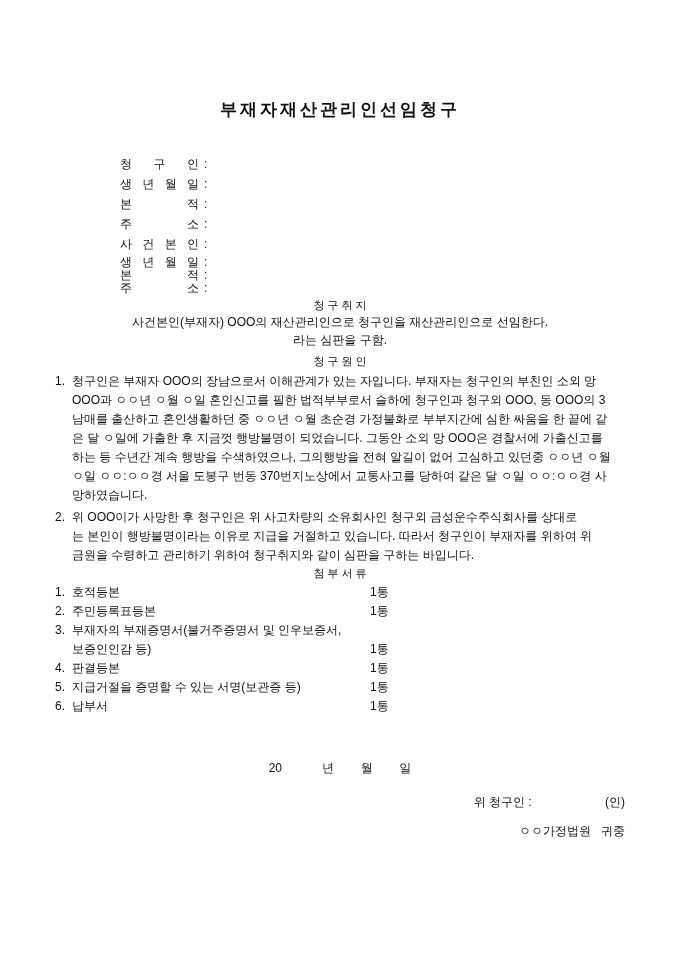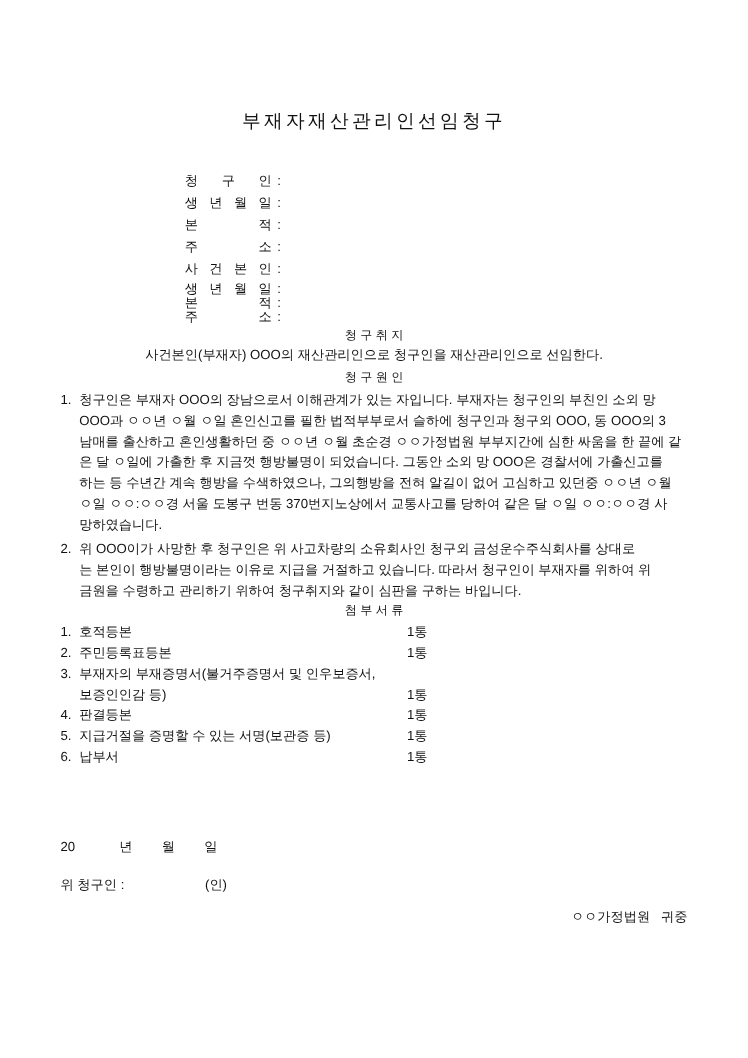--- a/index.html
+++ b/index.html
@@ -25,7 +25,7 @@
     padding-top: 100px;
     text-align: center;
     font-size: 17px;
-    font-weight: normal;
+    font-weight: bold;
     letter-spacing: 3px;
     line-height: 20px;
   }

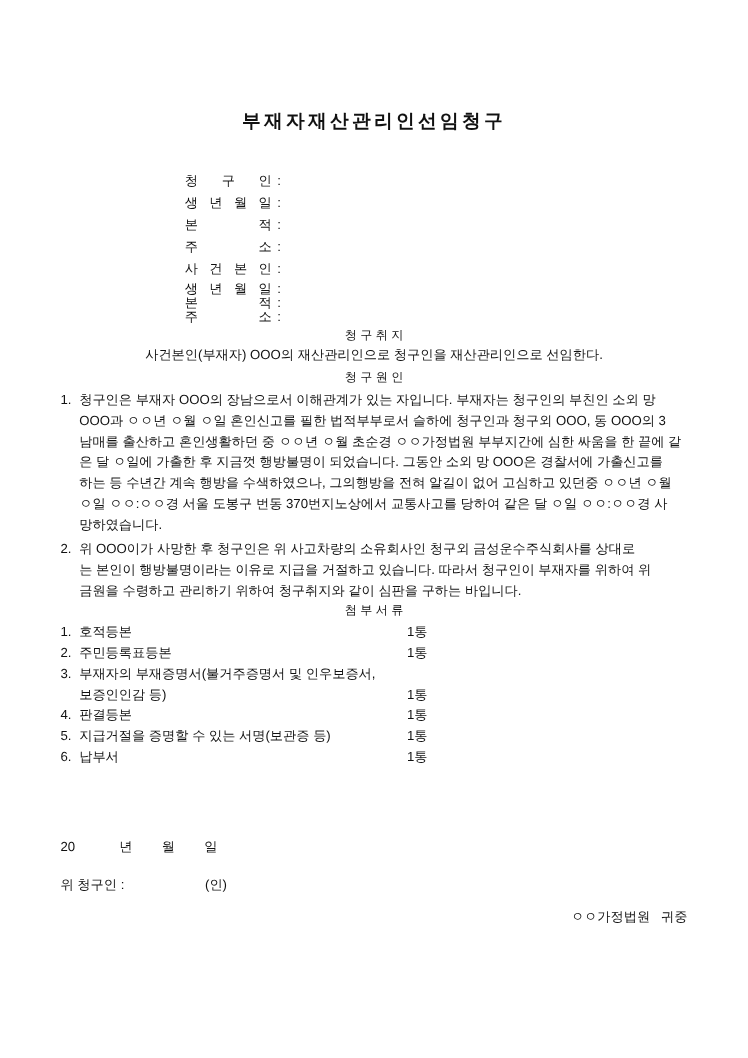--- a/index.html
+++ b/index.html
@@ -31,7 +31,7 @@
   }
   .parties {
     margin-top: 36px;
-    margin-left: 113px;
+    margin-left: 65px;
   }
   .party-line { height: 20px; line-height: 16px; }
   .party-line.tight { height: 13px; line-height: 13px; }

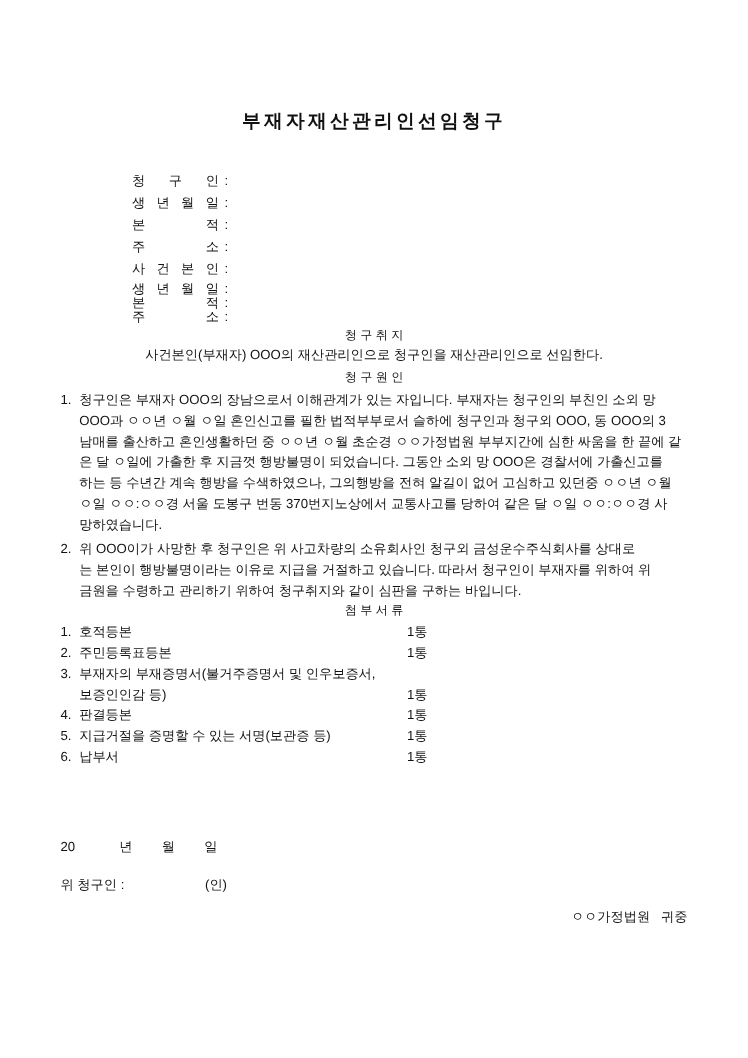--- a/index.html
+++ b/index.html
@@ -129,6 +129,7 @@
 
   <div class="sec-head purpose">청 구 취 지</div>
   <div class="body-line">사건본인(부재자) OOO의 재산관리인으로 청구인을 재산관리인으로 선임한다.</div>
+  <div class="body-line">라는 심판을 구함.</div>
 
   <div class="sec-head cause">청 구 원 인</div>
 

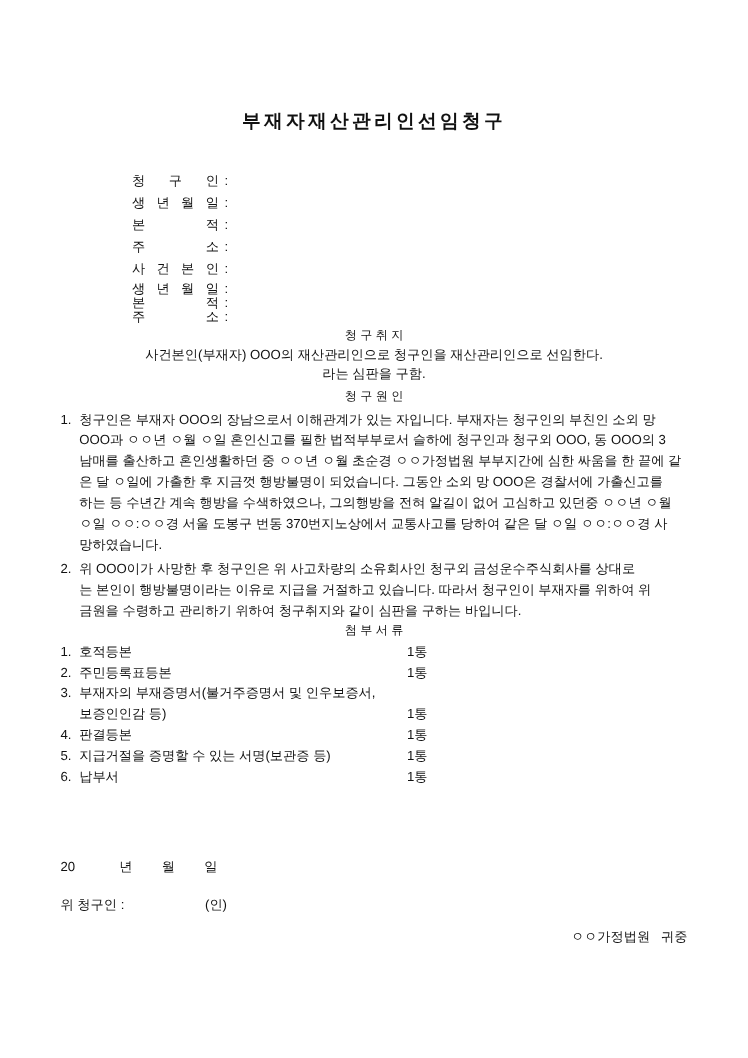--- a/index.html
+++ b/index.html
@@ -137,7 +137,7 @@
     <span class="num">1.</span>
     <div class="para-line">청구인은 부재자 OOO의 장남으로서 이해관계가 있는 자입니다. 부재자는 청구인의 부친인 소외 망</div>
     <div class="para-line">OOO과 ㅇㅇ년 ㅇ월 ㅇ일 혼인신고를 필한 법적부부로서 슬하에 청구인과 청구외 OOO, 동 OOO의 3</div>
-    <div class="para-line">남매를 출산하고 혼인생활하던 중 ㅇㅇ년 ㅇ월 초순경 ㅇㅇ가정법원 부부지간에 심한 싸움을 한 끝에 같</div>
+    <div class="para-line">남매를 출산하고 혼인생활하던 중 ㅇㅇ년 ㅇ월 초순경 가정불화로 부부지간에 심한 싸움을 한 끝에 같</div>
     <div class="para-line">은 달 ㅇ일에 가출한 후 지금껏 행방불명이 되었습니다. 그동안 소외 망 OOO은 경찰서에 가출신고를</div>
     <div class="para-line">하는 등 수년간 계속 행방을 수색하였으나, 그의행방을 전혀 알길이 없어 고심하고 있던중 ㅇㅇ년 ㅇ월</div>
     <div class="para-line">ㅇ일 ㅇㅇ:ㅇㅇ경 서울 도봉구 번동 370번지노상에서 교통사고를 당하여 같은 달 ㅇ일 ㅇㅇ:ㅇㅇ경 사</div>

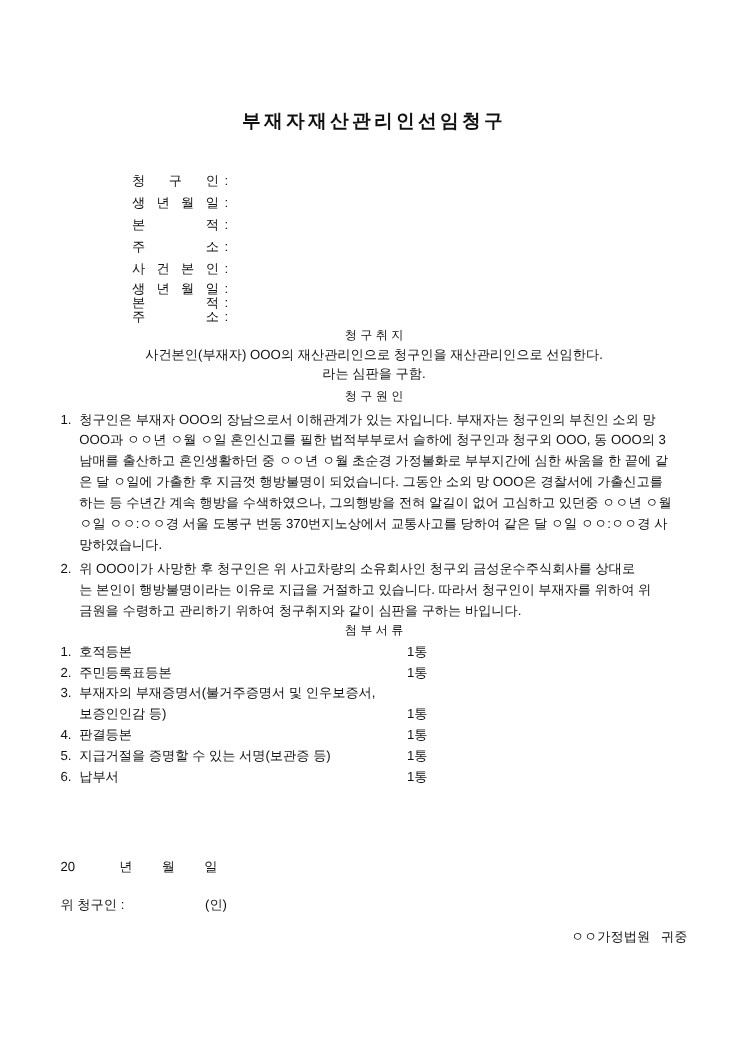--- a/index.html
+++ b/index.html
@@ -91,8 +91,8 @@
     line-height: 19px;
   }
   .date-line {
-    margin-top: 64px;
-    text-align: left;
+    margin-top: 44px;
+    text-align: center;
     white-space: pre;
     line-height: 16px;
   }

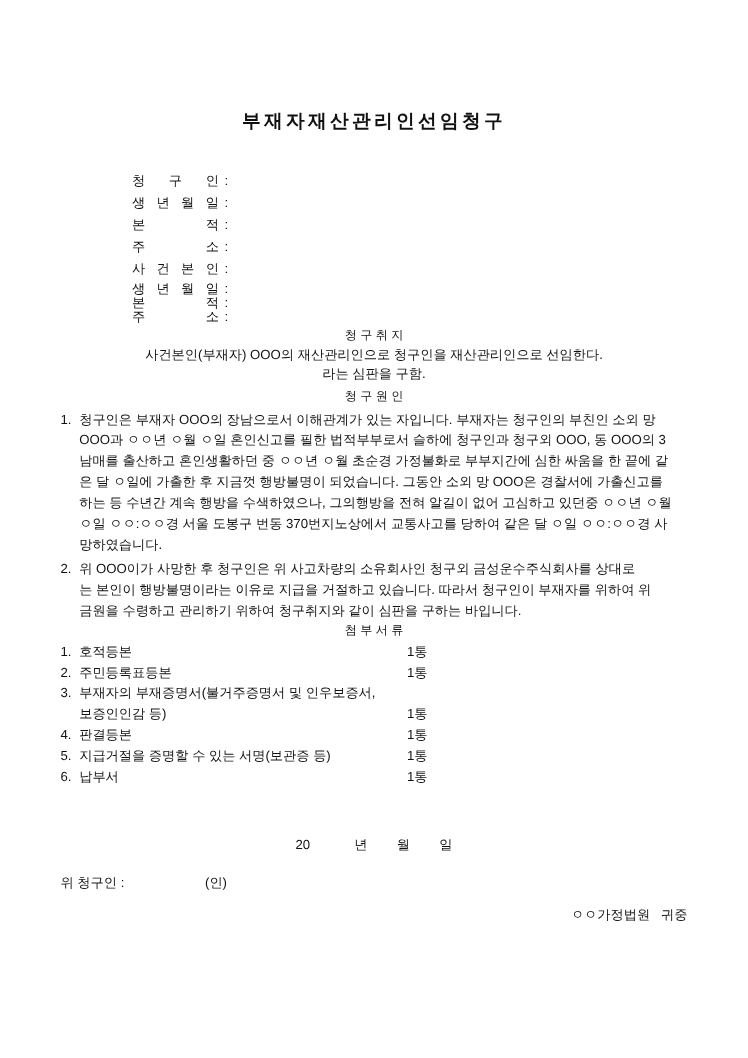--- a/index.html
+++ b/index.html
@@ -98,7 +98,7 @@
   }
   .signer-line {
     margin-top: 18px;
-    text-align: left;
+    text-align: right;
     white-space: pre;
     line-height: 16px;
   }

